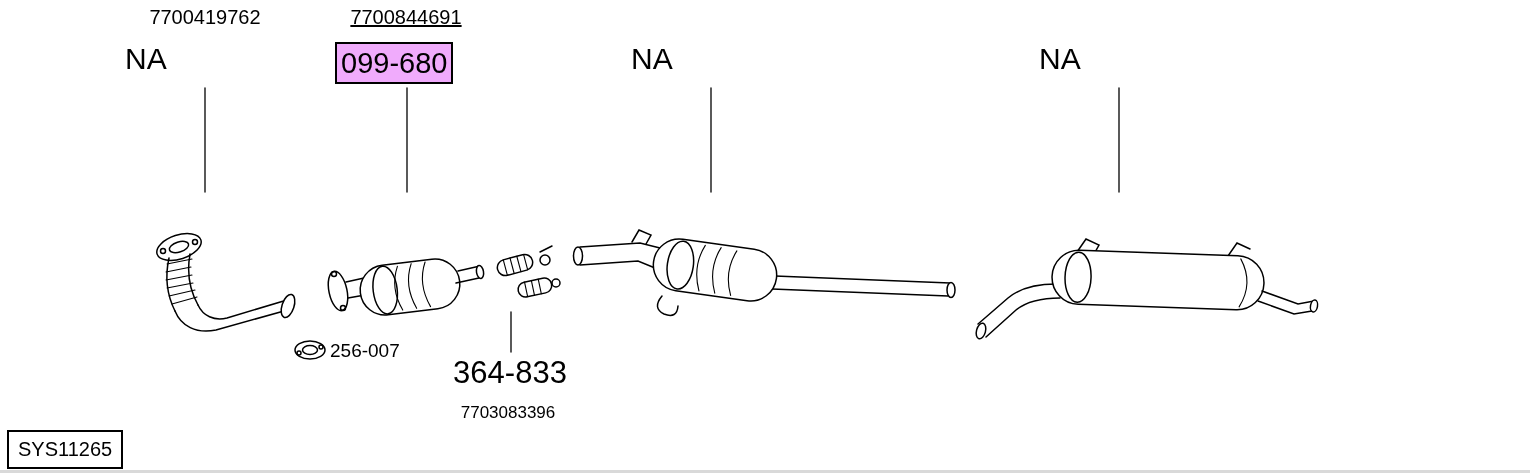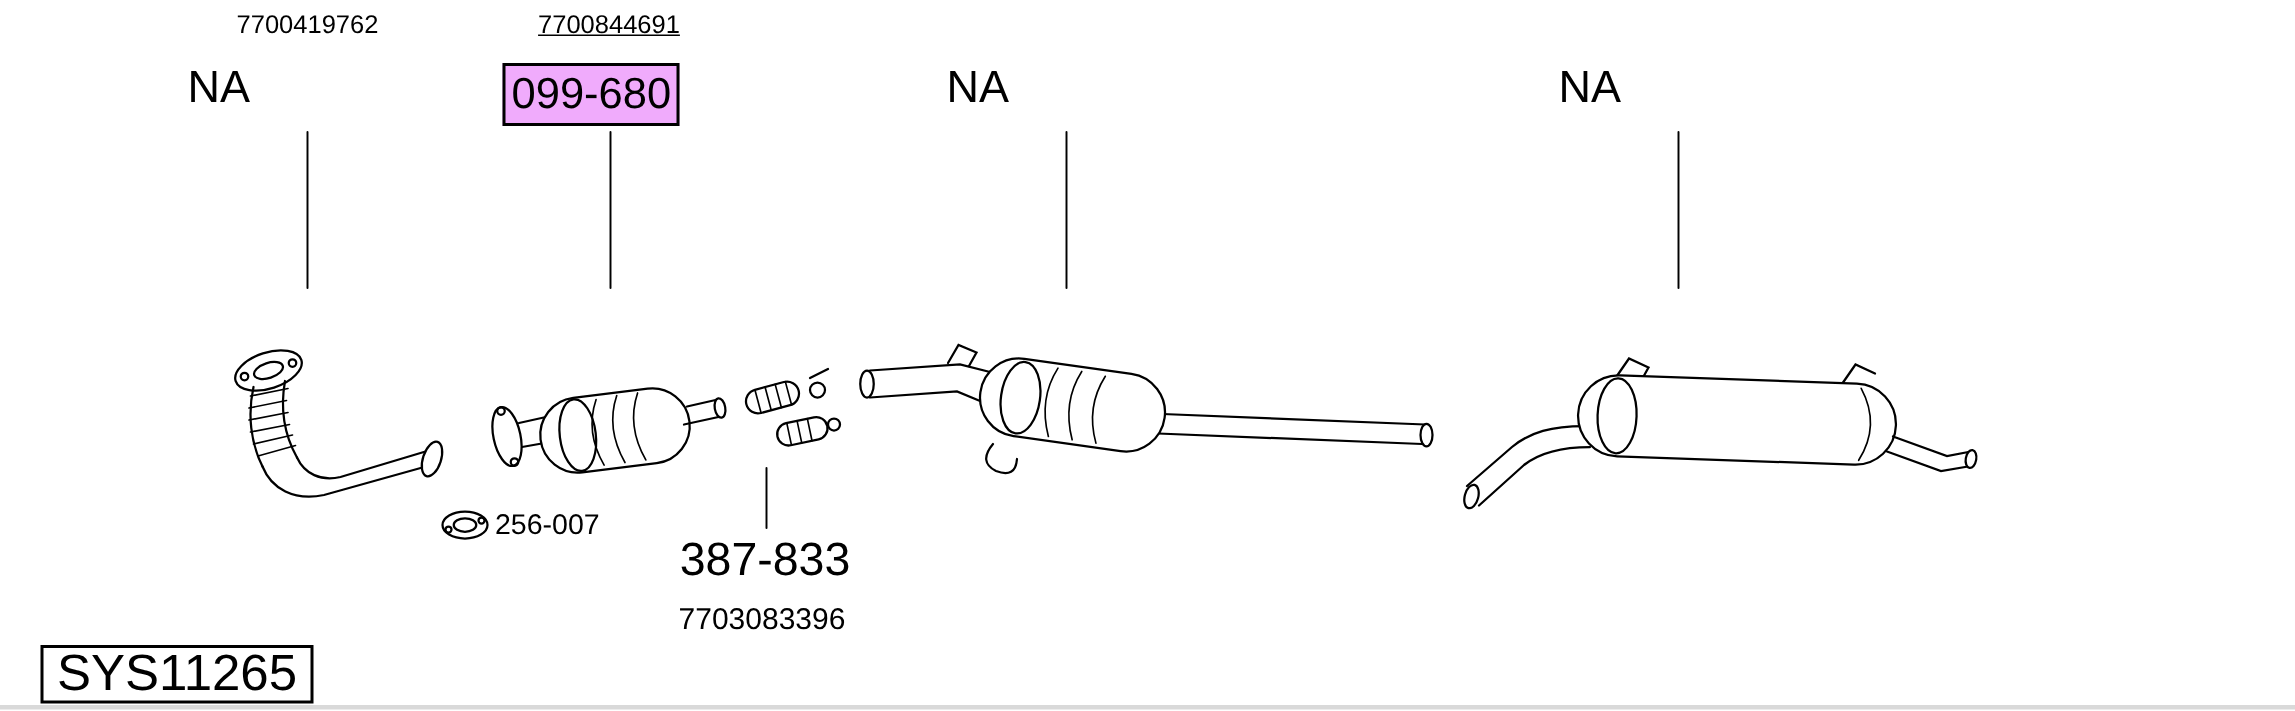--- a/index.html
+++ b/index.html
@@ -14,7 +14,7 @@
   }
   .draw-layer{position:absolute;left:0;top:0;width:1530px;height:474px;}
   .txt{position:absolute;white-space:nowrap;color:#000;}
-  .ref{font-size:17px;line-height:20px;width:160px;text-align:center;}
+  .ref{font-size:20px;line-height:20px;width:160px;text-align:center;}
   .big{font-size:30px;line-height:38px;width:160px;text-align:left;}
   .boxed-label{
     position:absolute;

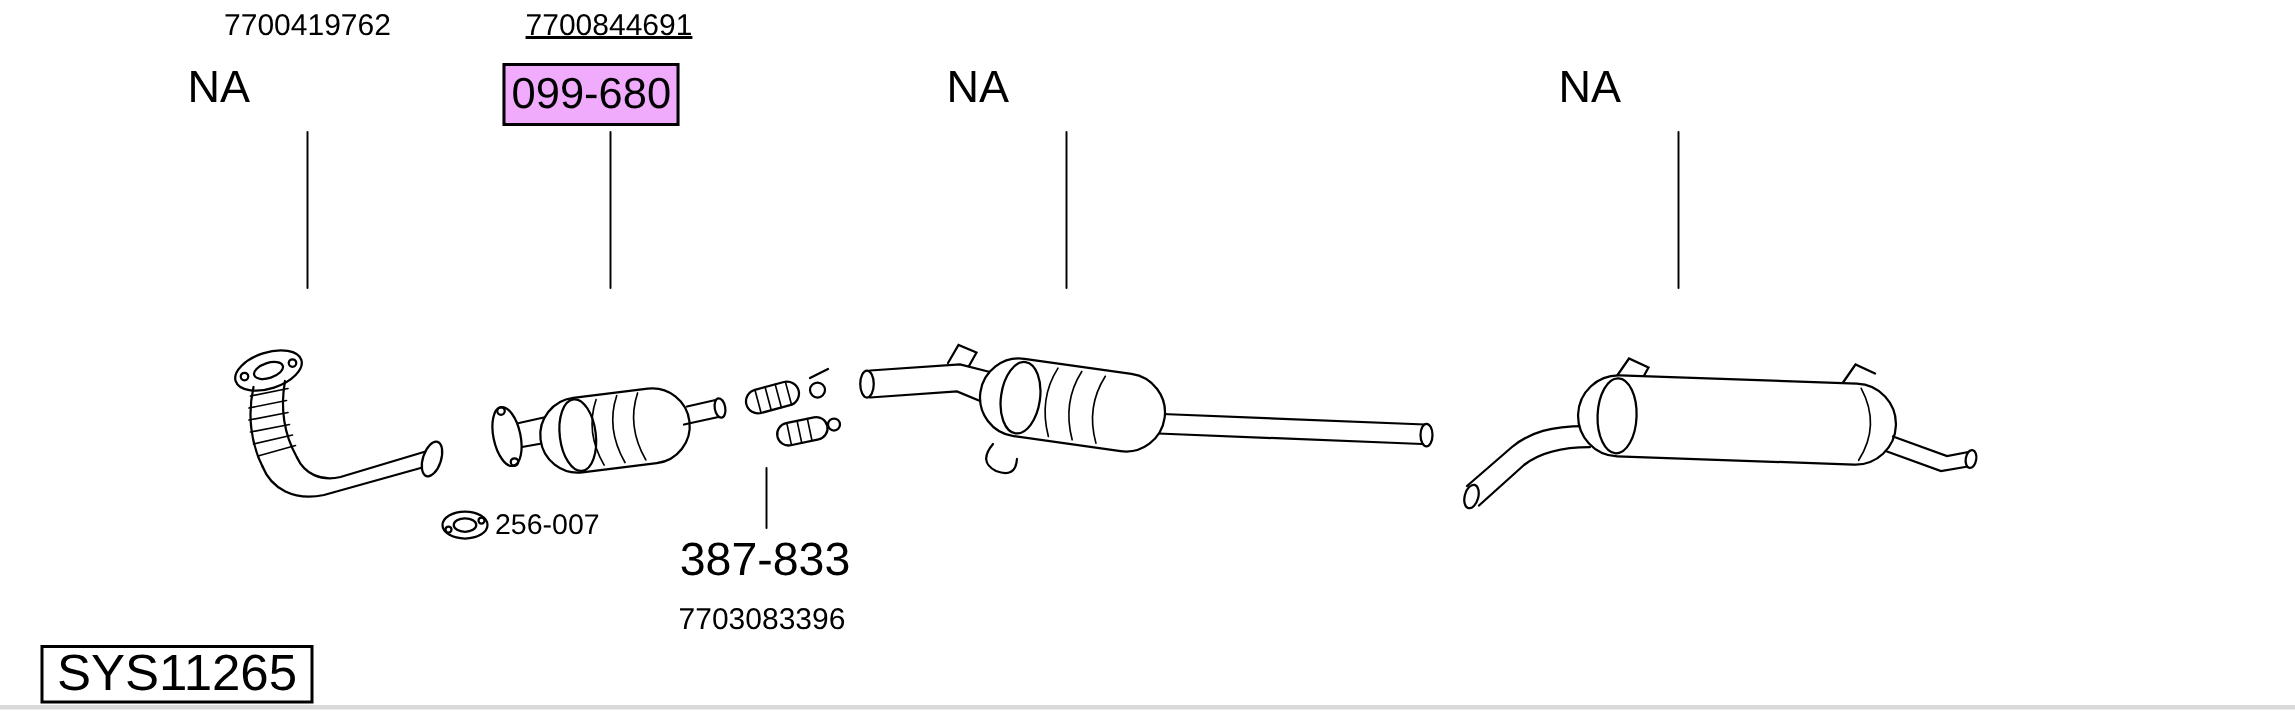--- a/index.html
+++ b/index.html
@@ -160,7 +160,7 @@
 
   <div class="txt gasket-label gasket-pos">256-007</div>
 
-  <div class="txt big-free mount-big">387-833</div>
+  <div class="txt big-free mount-big">364-833</div>
   <div class="txt small-ref mount-ref">7703083396</div>
 
   <div class="sys-box">SYS11265</div>

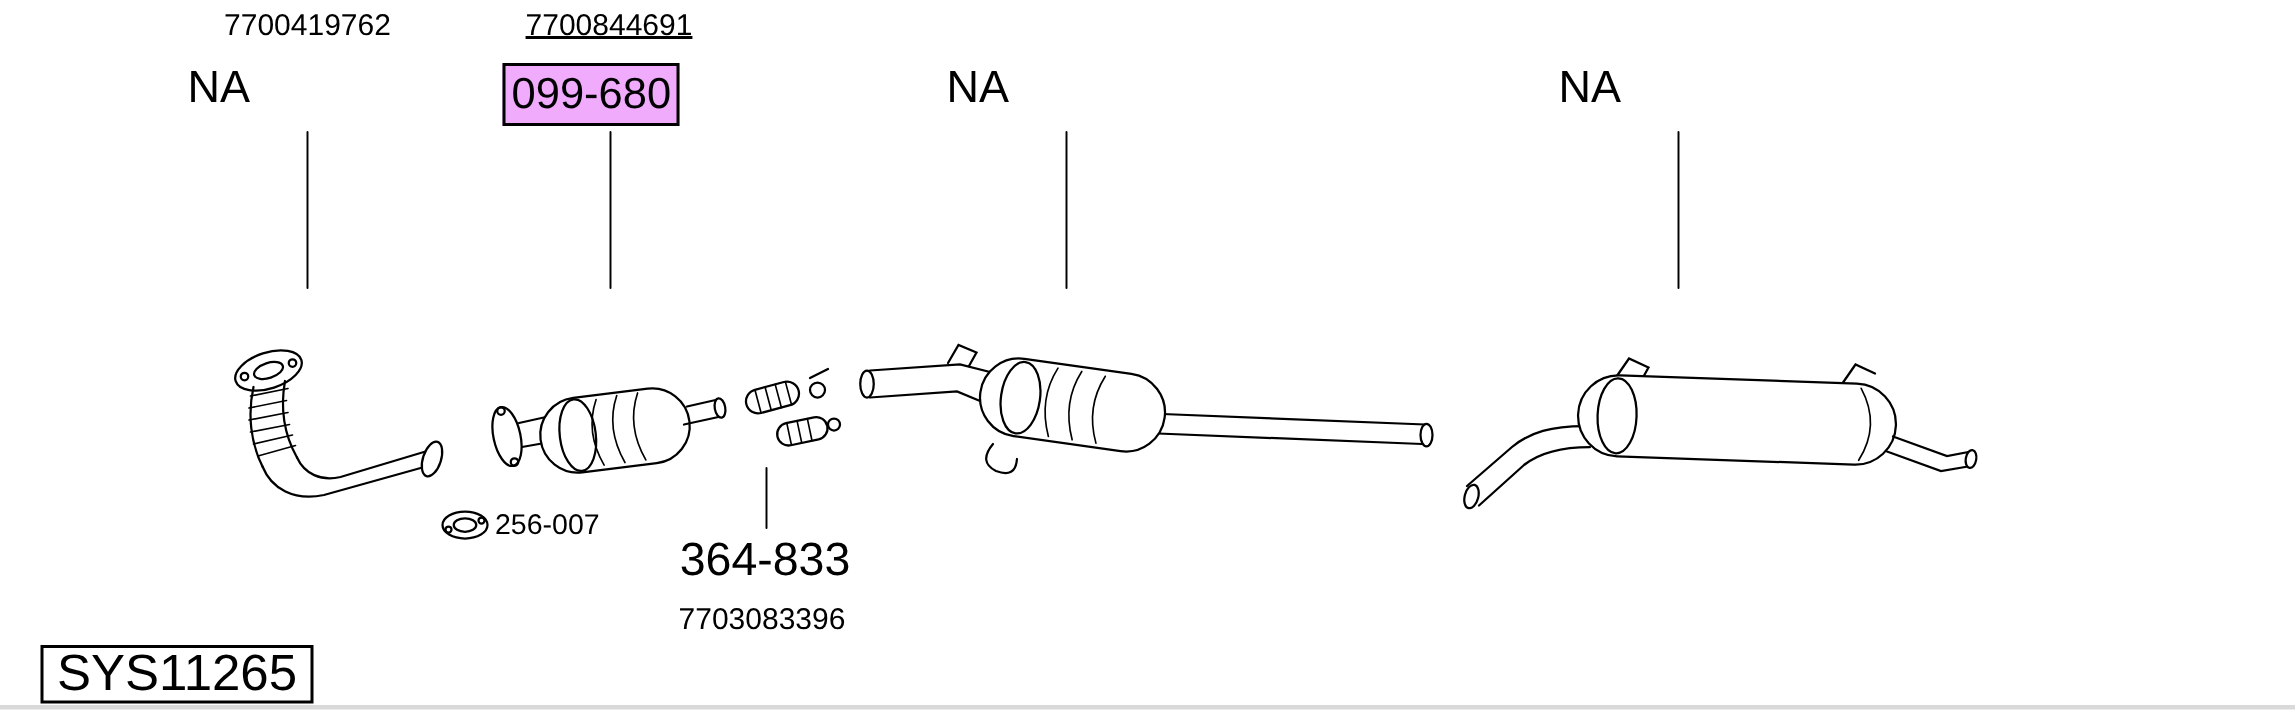--- a/index.html
+++ b/index.html
@@ -26,7 +26,7 @@
   }
   .gasket-label{font-size:19px;line-height:22px;}
   .big-free{font-size:31px;line-height:34px;width:160px;text-align:center;}
-  .small-ref{font-size:20px;line-height:20px;width:160px;text-align:center;}
+  .small-ref{font-size:17px;line-height:20px;width:160px;text-align:center;}
   .sys-box{
     position:absolute;
     left:7px;top:430px;

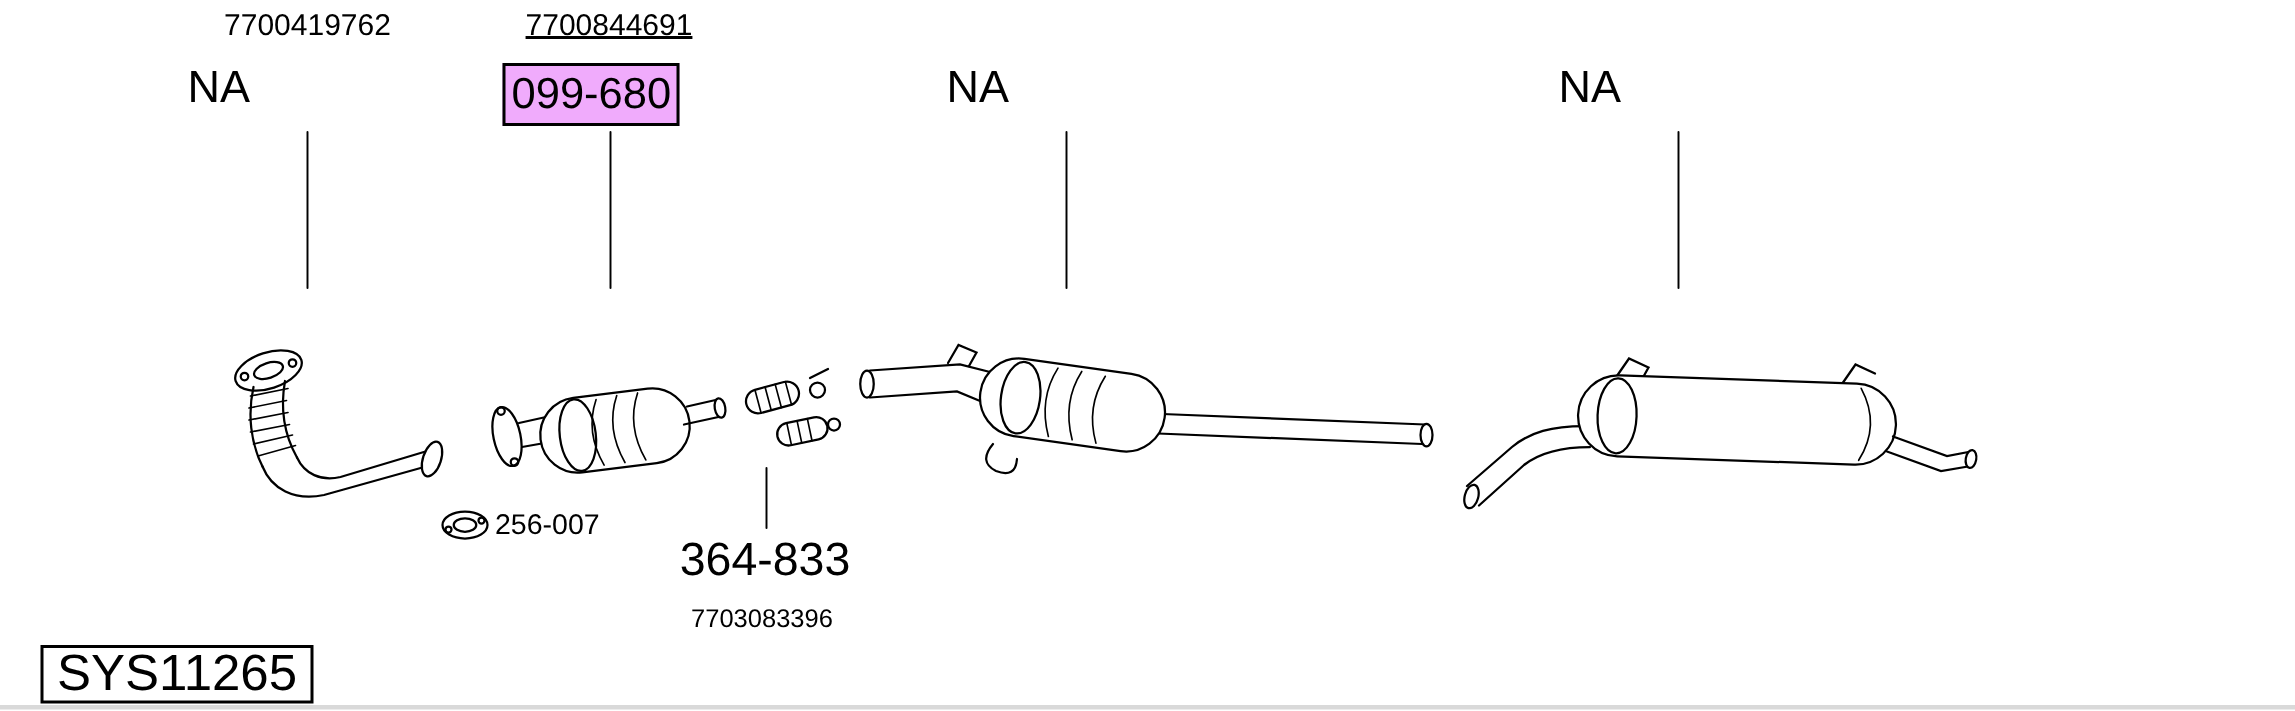--- a/index.html
+++ b/index.html
@@ -32,10 +32,9 @@
     left:7px;top:430px;
     border:2px solid #000;
     padding:0 9px;
-    font-size:34px;
+    font-size:20px;
     line-height:35px;
     background:#fff;
-    margin-left:20px;
   }
   .bottom-line{
     position:absolute;left:0;top:470px;width:1530px;height:3px;

